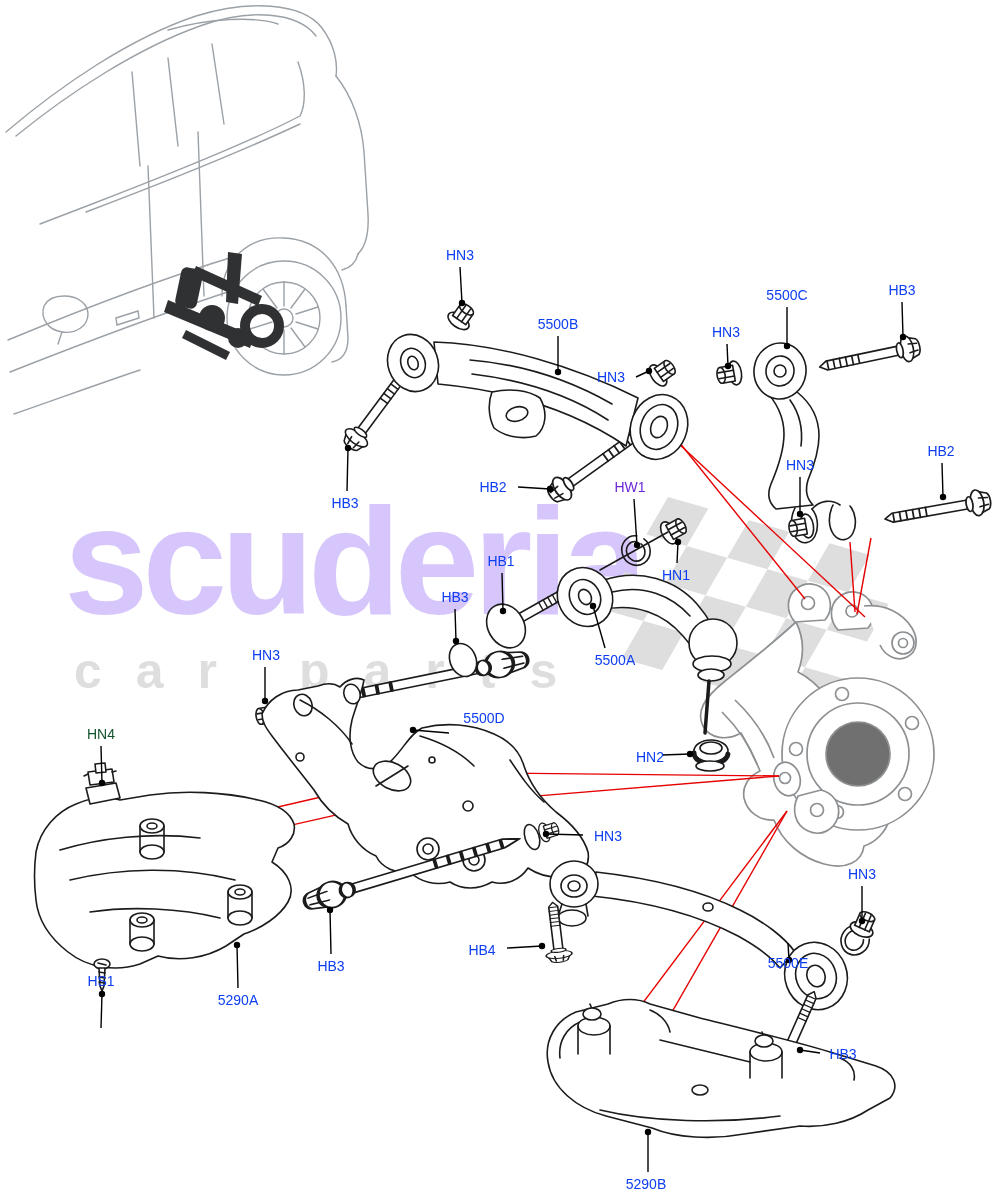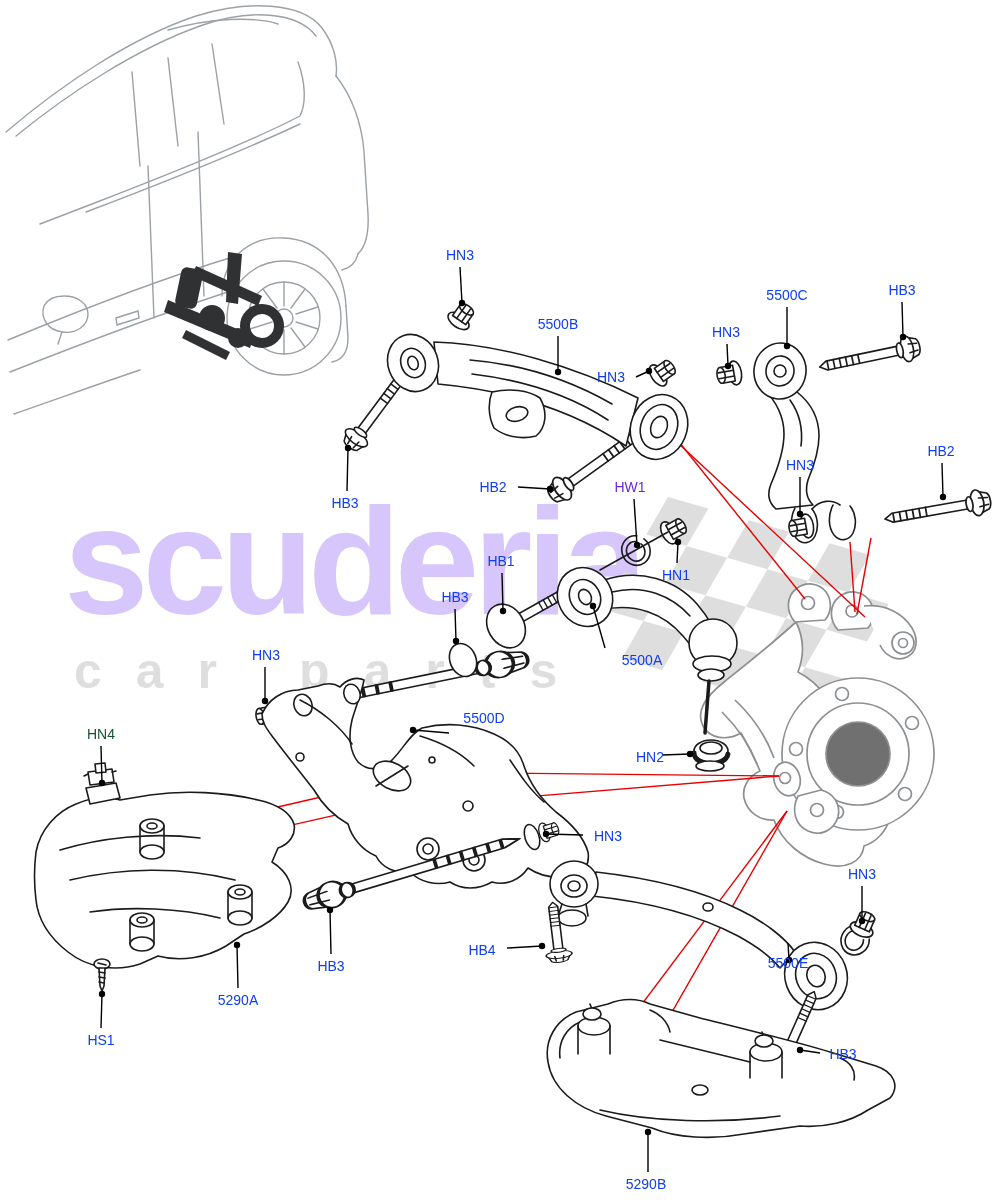--- a/index.html
+++ b/index.html
@@ -362,7 +362,7 @@
       <div class="part-label" style="left: 676px; top: 575px; color: rgb(13, 62, 242);">HN1</div>
       <div class="part-label" style="left: 345px; top: 503px; color: rgb(13, 62, 242);">HB3</div>
       <div class="part-label" style="left: 455px; top: 597px; color: rgb(13, 62, 242);">HB3</div>
-      <div class="part-label" style="left: 615px; top: 660px; color: rgb(13, 62, 242); margin-left: 27px;">5500A</div>
+      <div class="part-label" style="left: 615px; top: 660px; color: rgb(13, 62, 242);">5500A</div>
       <div class="part-label" style="left: 266px; top: 655px; color: rgb(13, 62, 242);">HN3</div>
       <div class="part-label" style="left: 484px; top: 718px; color: rgb(13, 62, 242);">5500D</div>
       <div class="part-label" style="left: 101px; top: 734px; color: #14532d;">HN4</div>

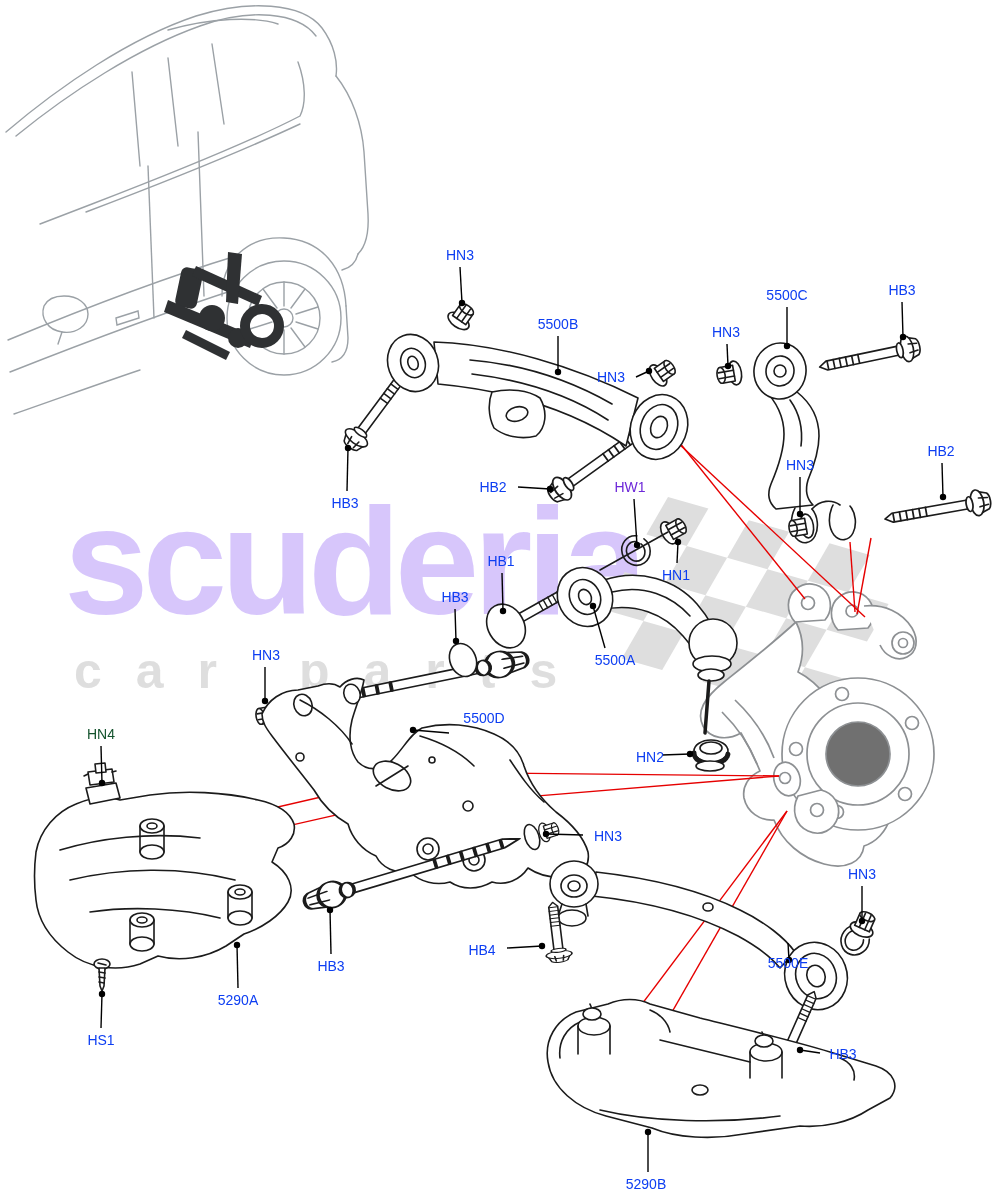--- a/index.html
+++ b/index.html
@@ -374,7 +374,7 @@
       <div class="part-label" style="left: 862px; top: 874px; color: rgb(13, 62, 242);">HN3</div>
       <div class="part-label" style="left: 843px; top: 1054px; color: rgb(13, 62, 242);">HB3</div>
       <div class="part-label" style="left: 238px; top: 1000px; color: rgb(13, 62, 242);">5290A</div>
-      <div class="part-label" style="left: 101px; top: 1040px; color: rgb(13, 62, 242);">HS1</div>
+      <div class="part-label" style="left: 101px; top: 981px; color: rgb(13, 62, 242);">HS1</div>
       <div class="part-label" style="left: 646px; top: 1184px; color: rgb(13, 62, 242);">5290B</div>
     </div>
 </div>

